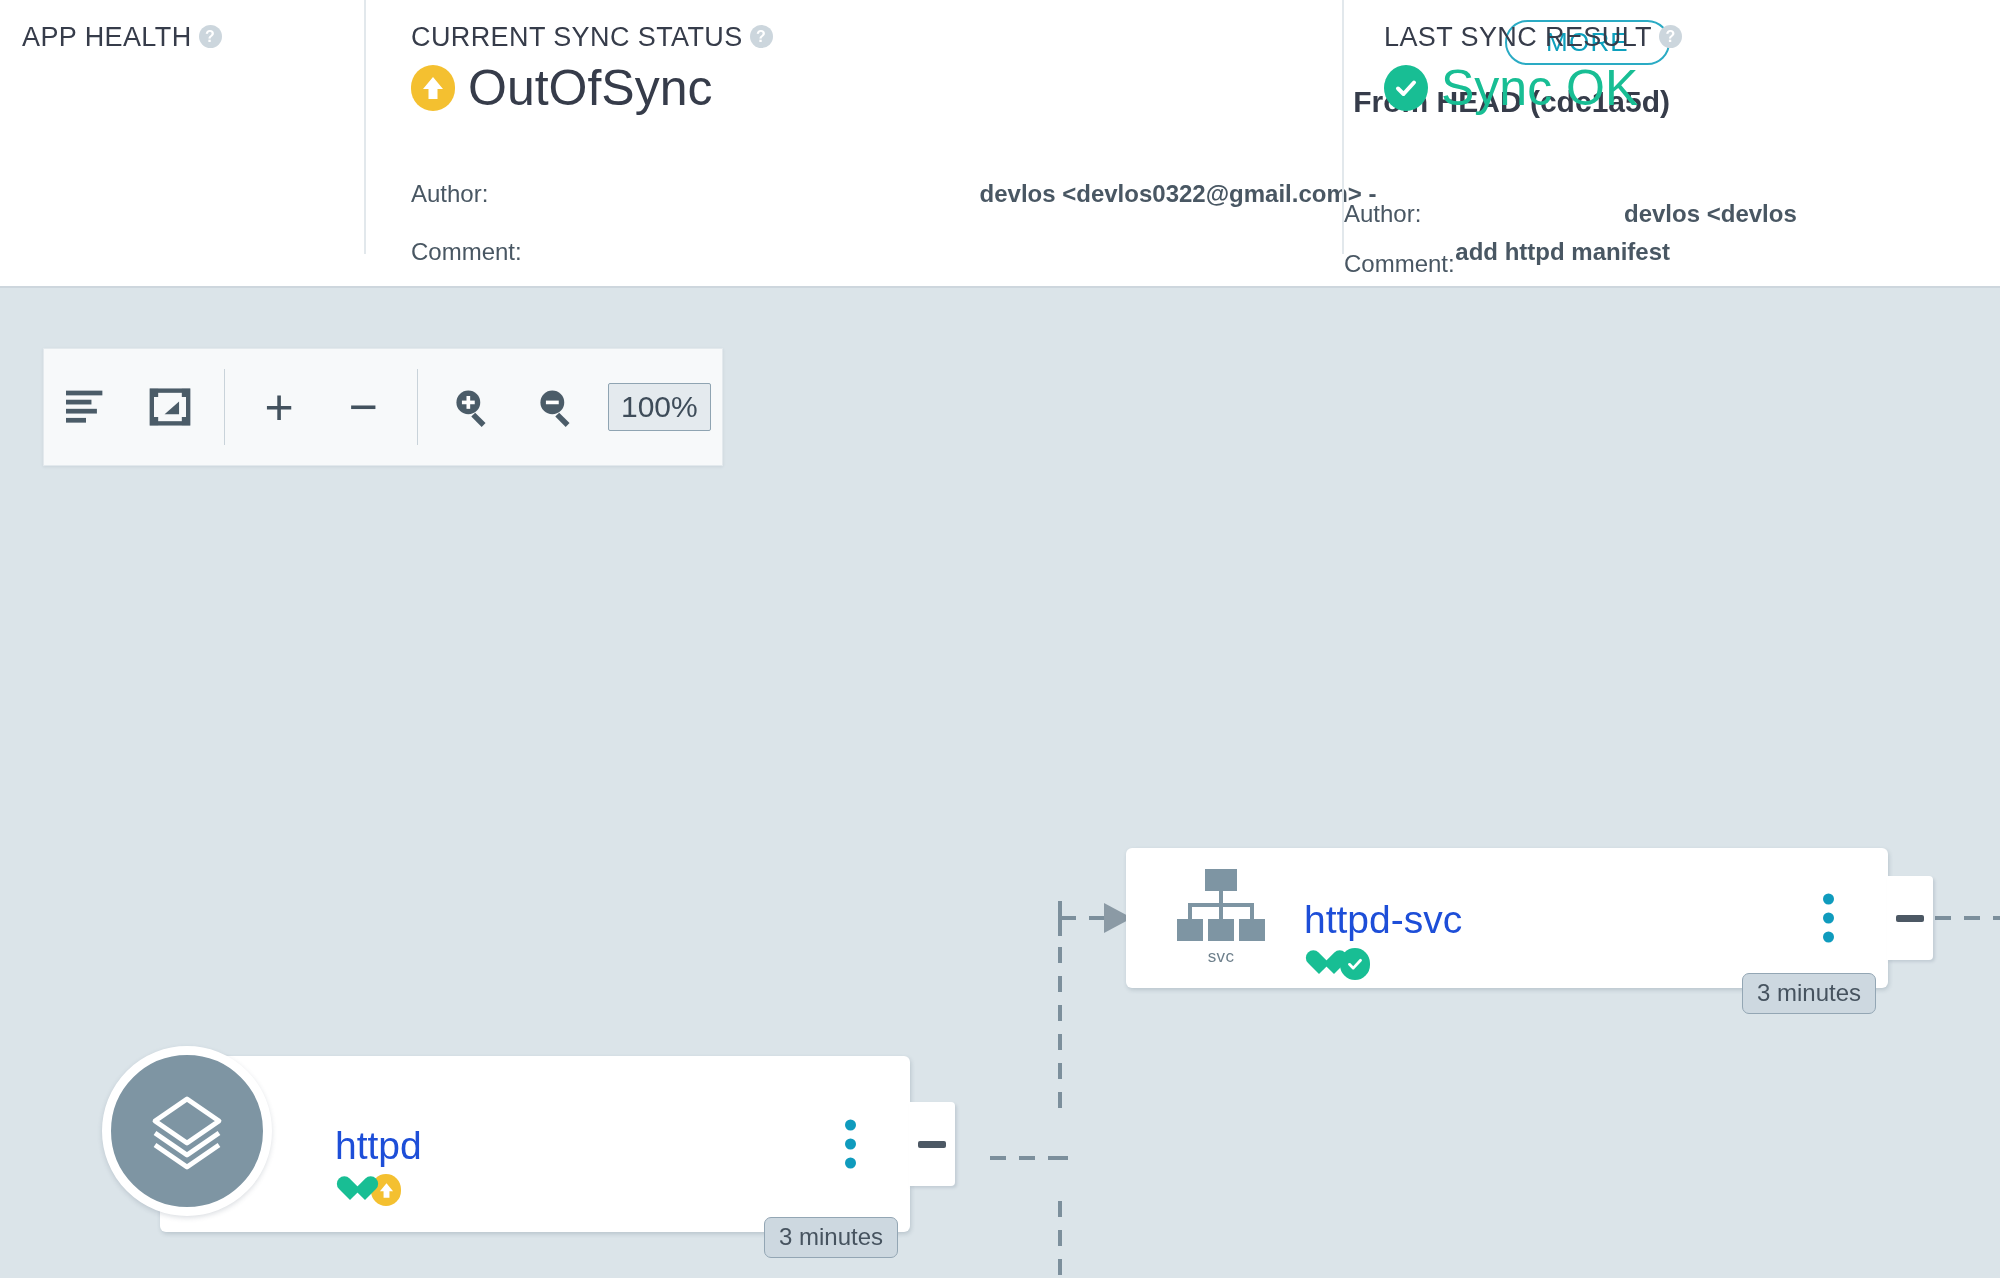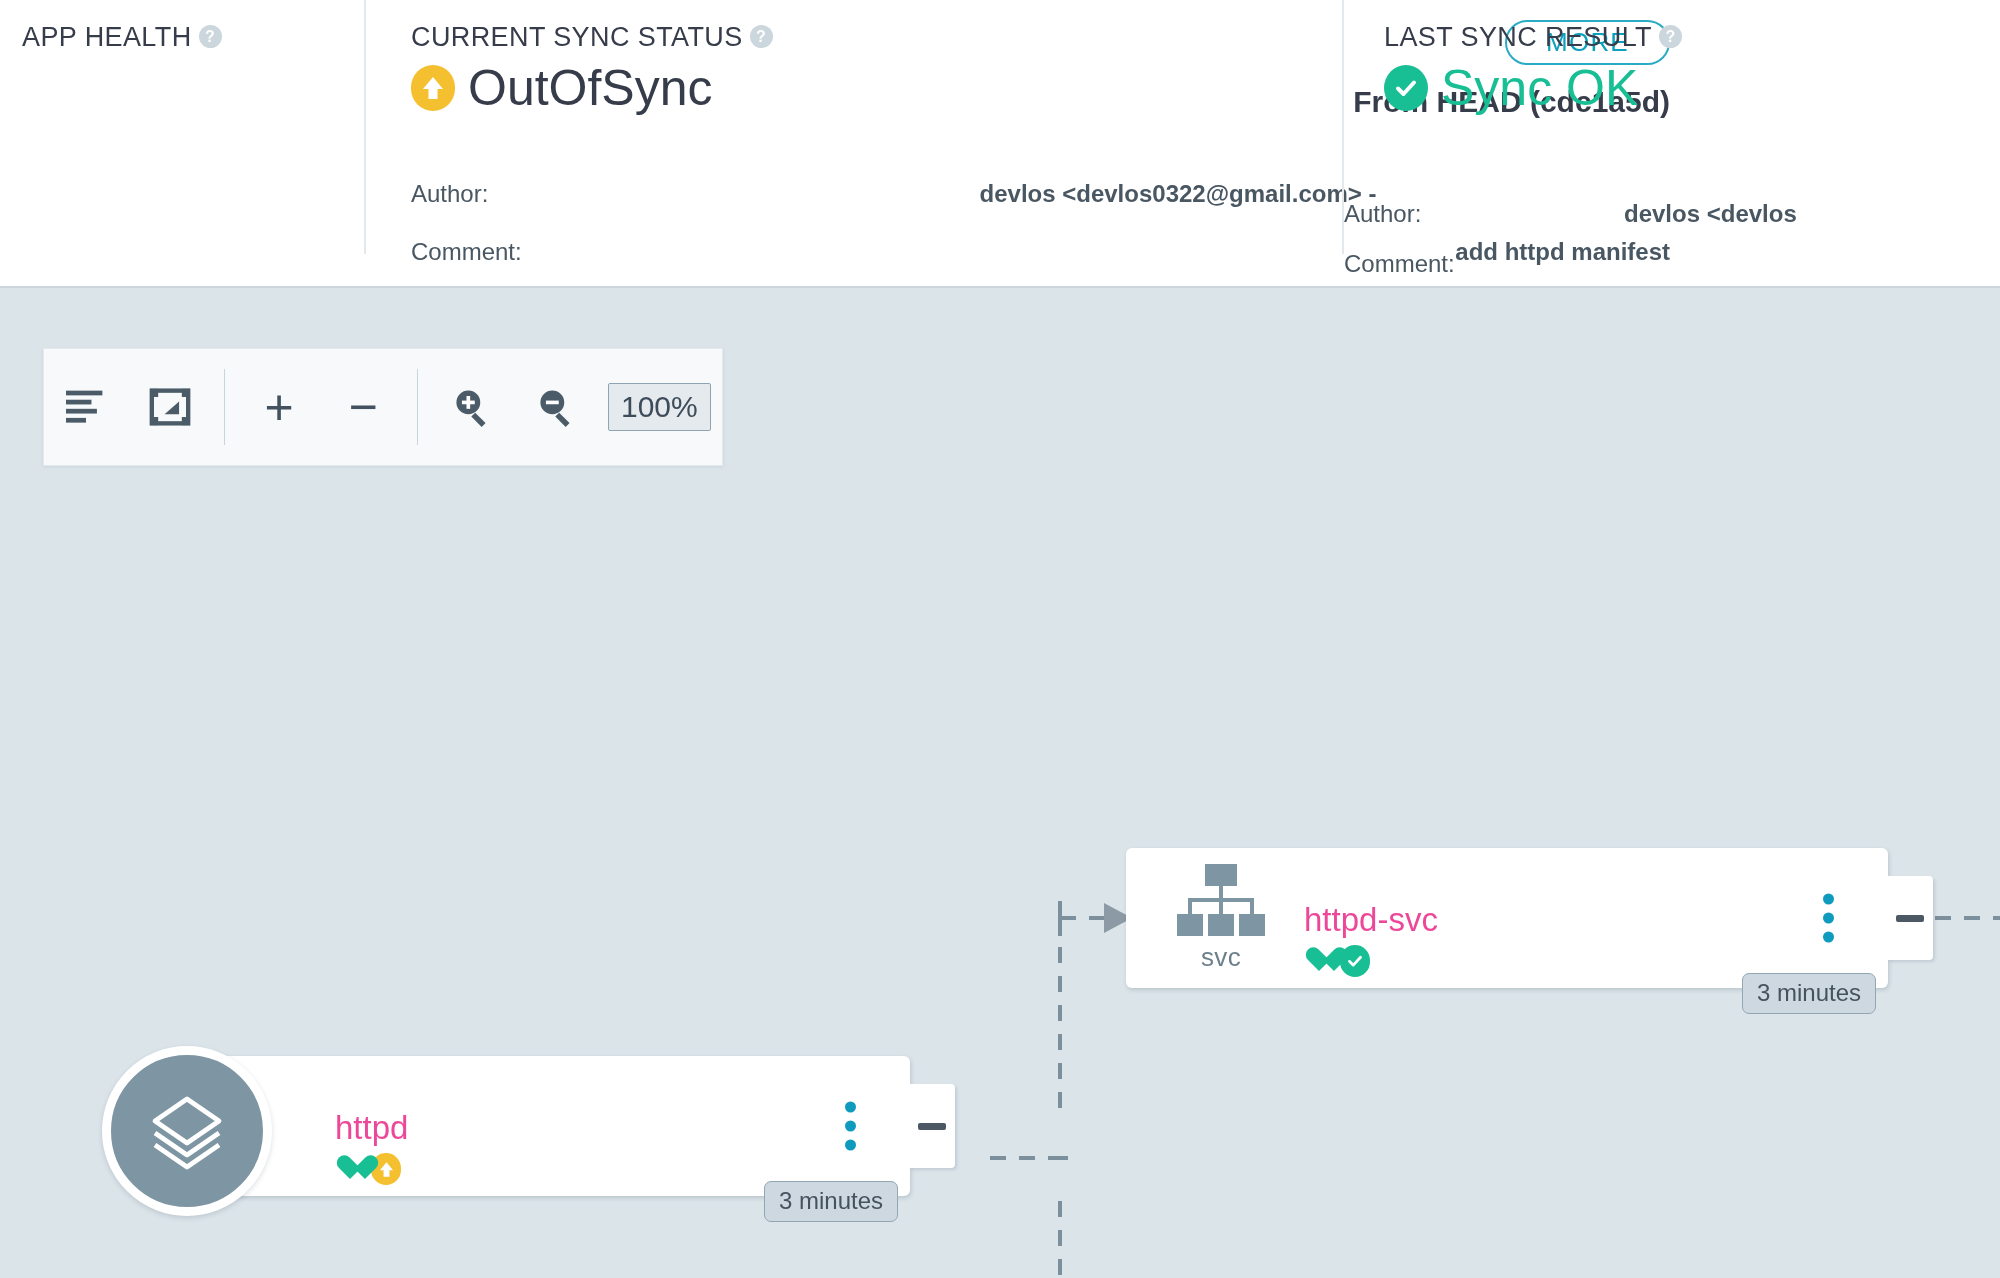--- a/index.html
+++ b/index.html
@@ -144,7 +144,7 @@
     position: absolute; left: 178px; top: 0; bottom: 0;
     display: flex; flex-direction: column; justify-content: center; gap: 6px;
   }
-  .node-title { font-size: 33px; color: #ec4899; white-space: nowrap; margin-top: 42px; }
+  .node-title { font-size: 39px; color: #1d4ed8; white-space: nowrap; margin-top: 42px; }
   .node-status { display: flex; align-items: center; gap: 6px; }
 
   .kebab {

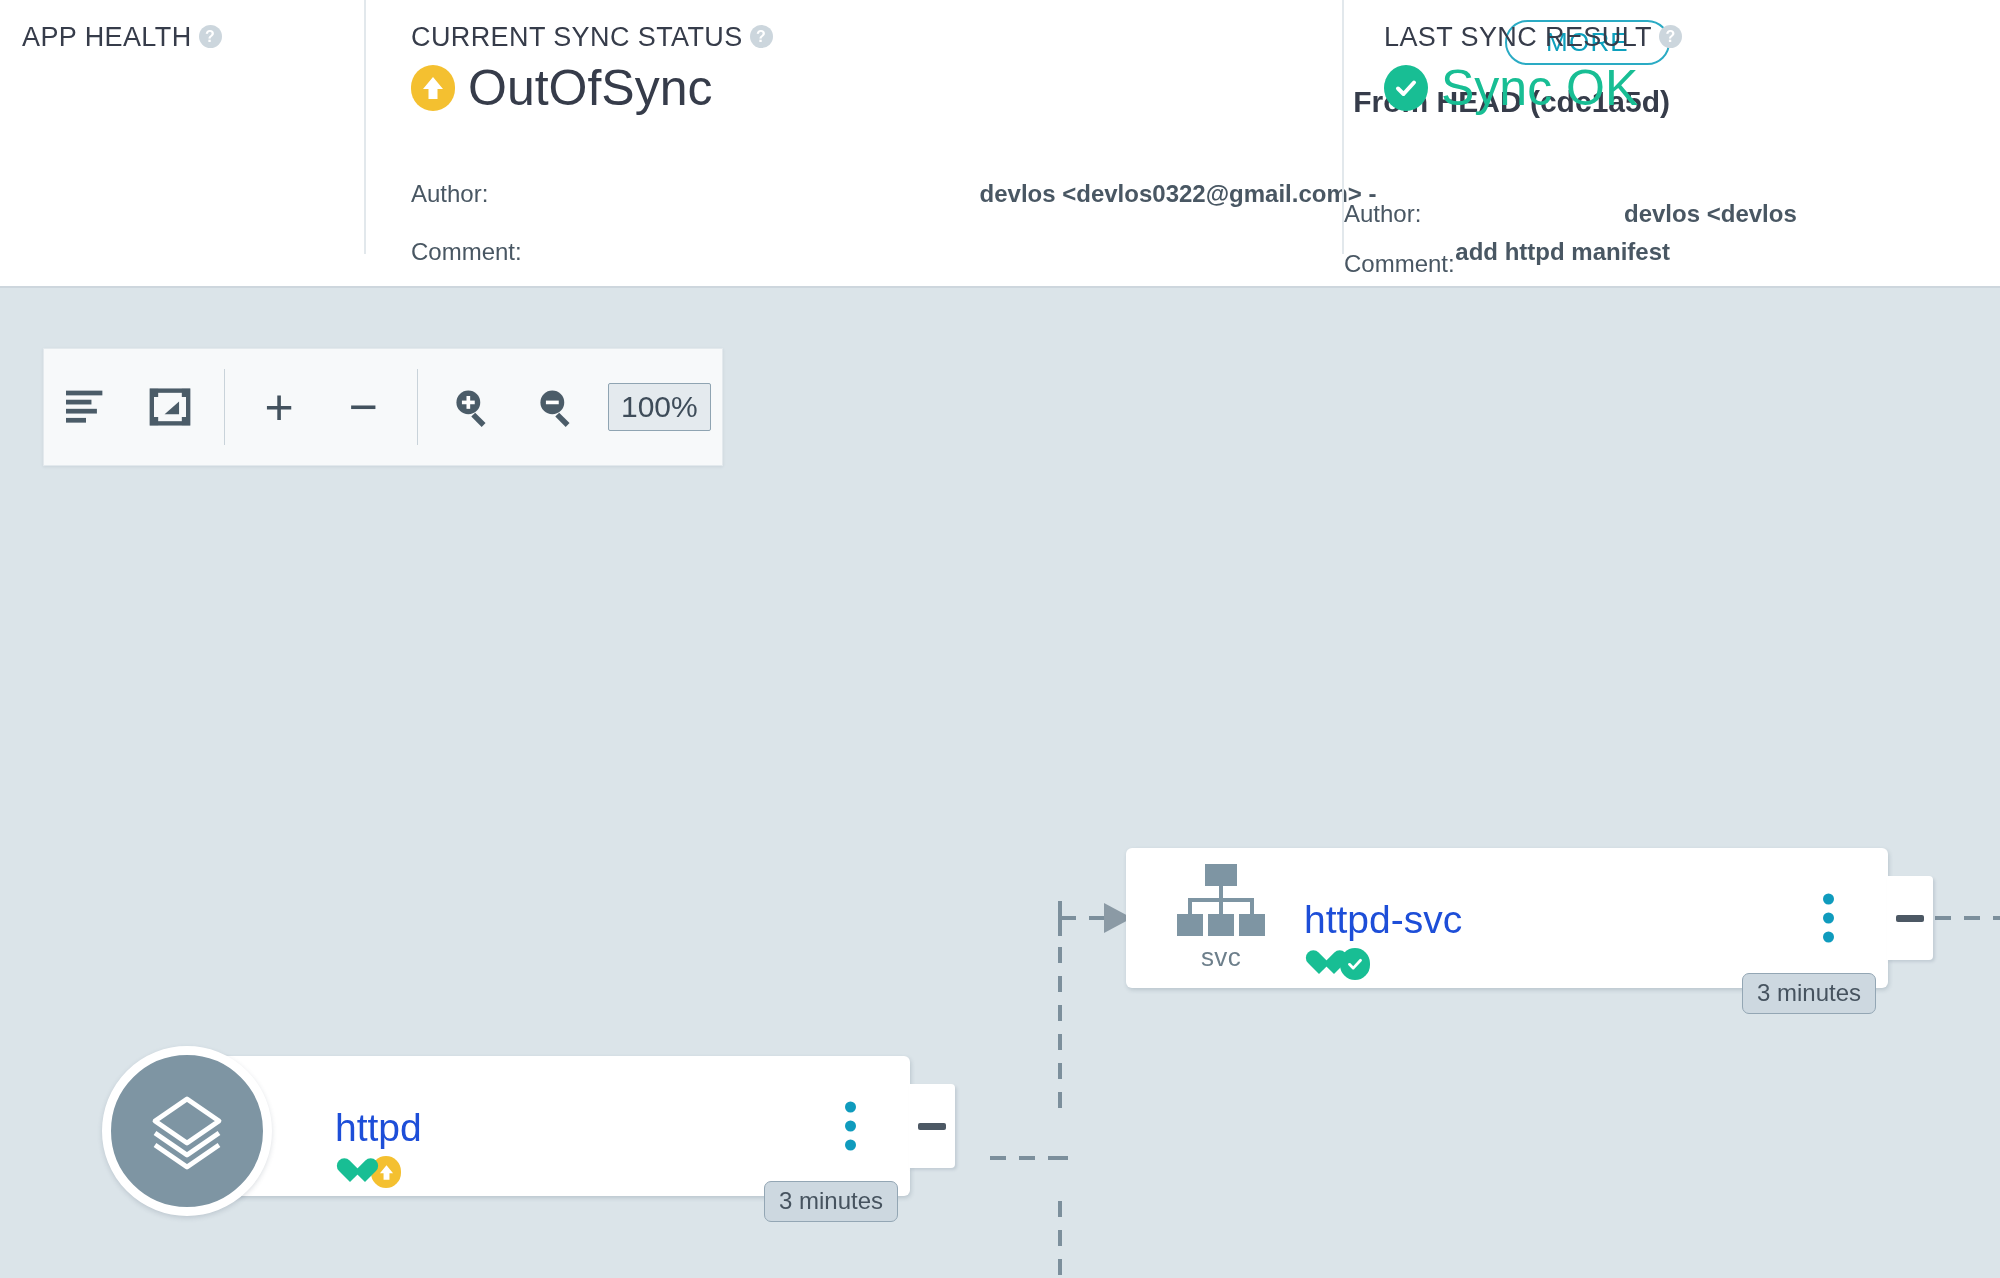--- a/index.html
+++ b/index.html
@@ -138,7 +138,7 @@
     align-items: center; justify-content: center; gap: 2px;
   }
   .node-kind {
-    font-size: 26px; color: #6d7f8b; letter-spacing: 0.3px;
+    font-size: 17px; color: #6d7f8b; letter-spacing: 0.3px;
   }
   .node-body {
     position: absolute; left: 178px; top: 0; bottom: 0;

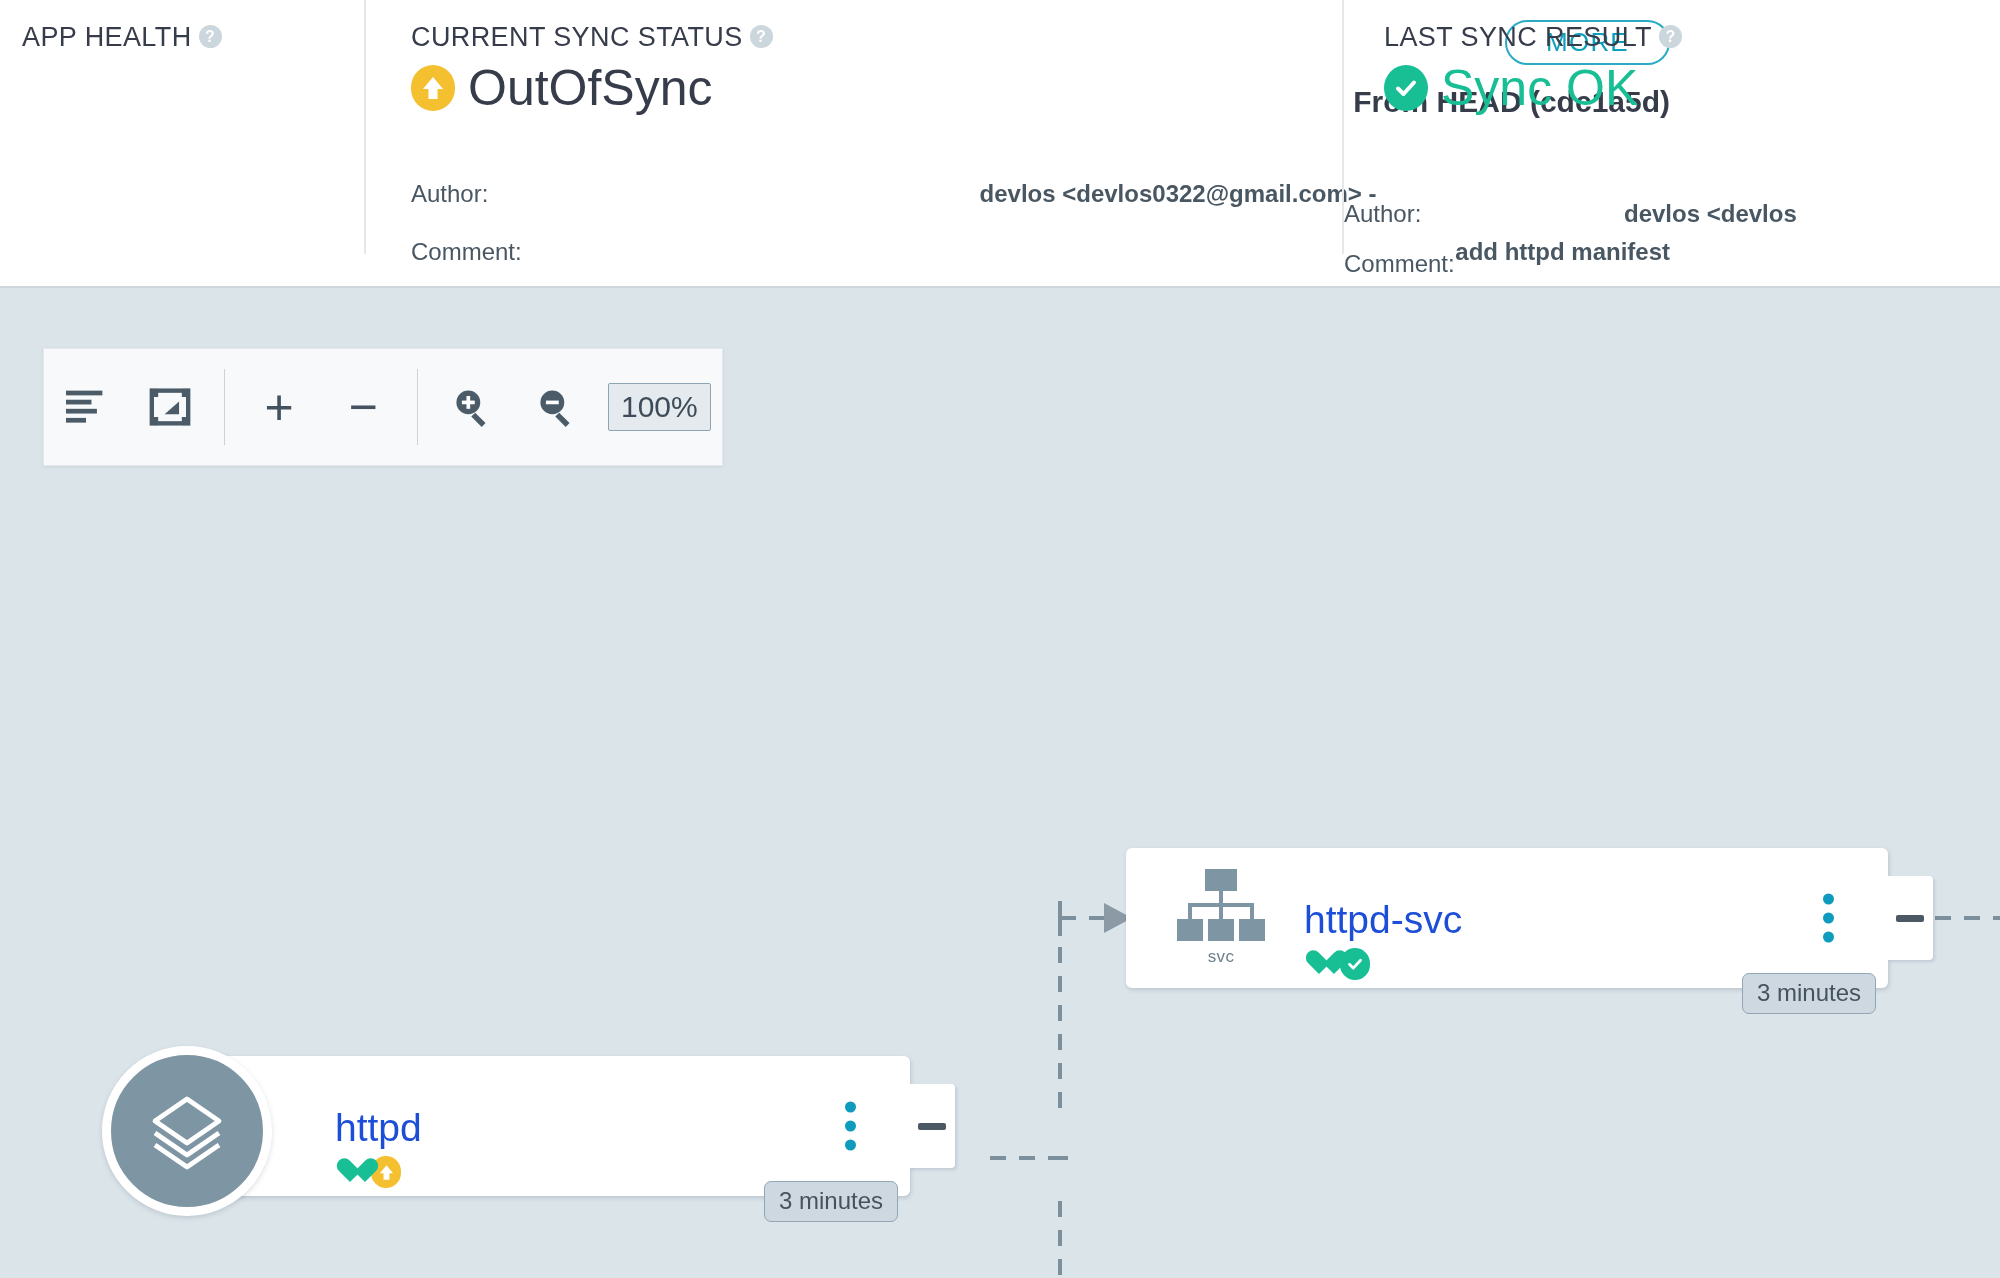--- a/index.html
+++ b/index.html
@@ -306,7 +306,7 @@
     </g>
   </svg>
 
-  <div class="node" id="node-app" style="left:160px; top:768px; width:750px; height:140px;">
+  <div class="node" id="node-app" style="left:160px; top:768px; width:750px; height:176px;">
     <div class="node-body" style="left:175px;">
       <div class="node-title">httpd</div>
       <div class="node-status">

